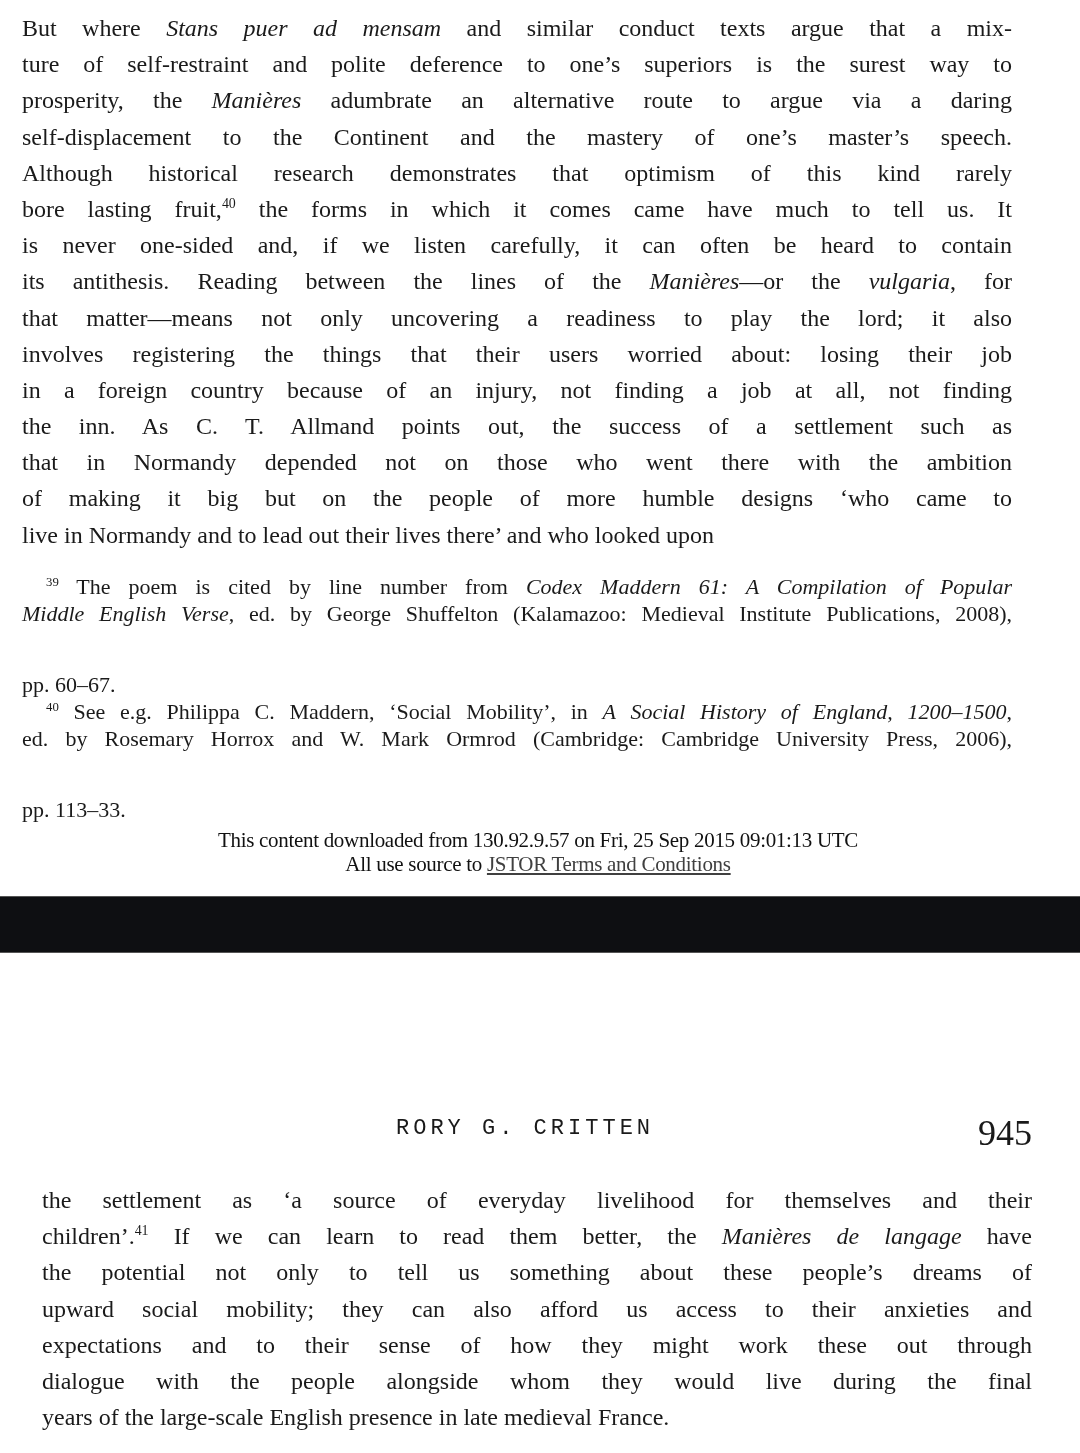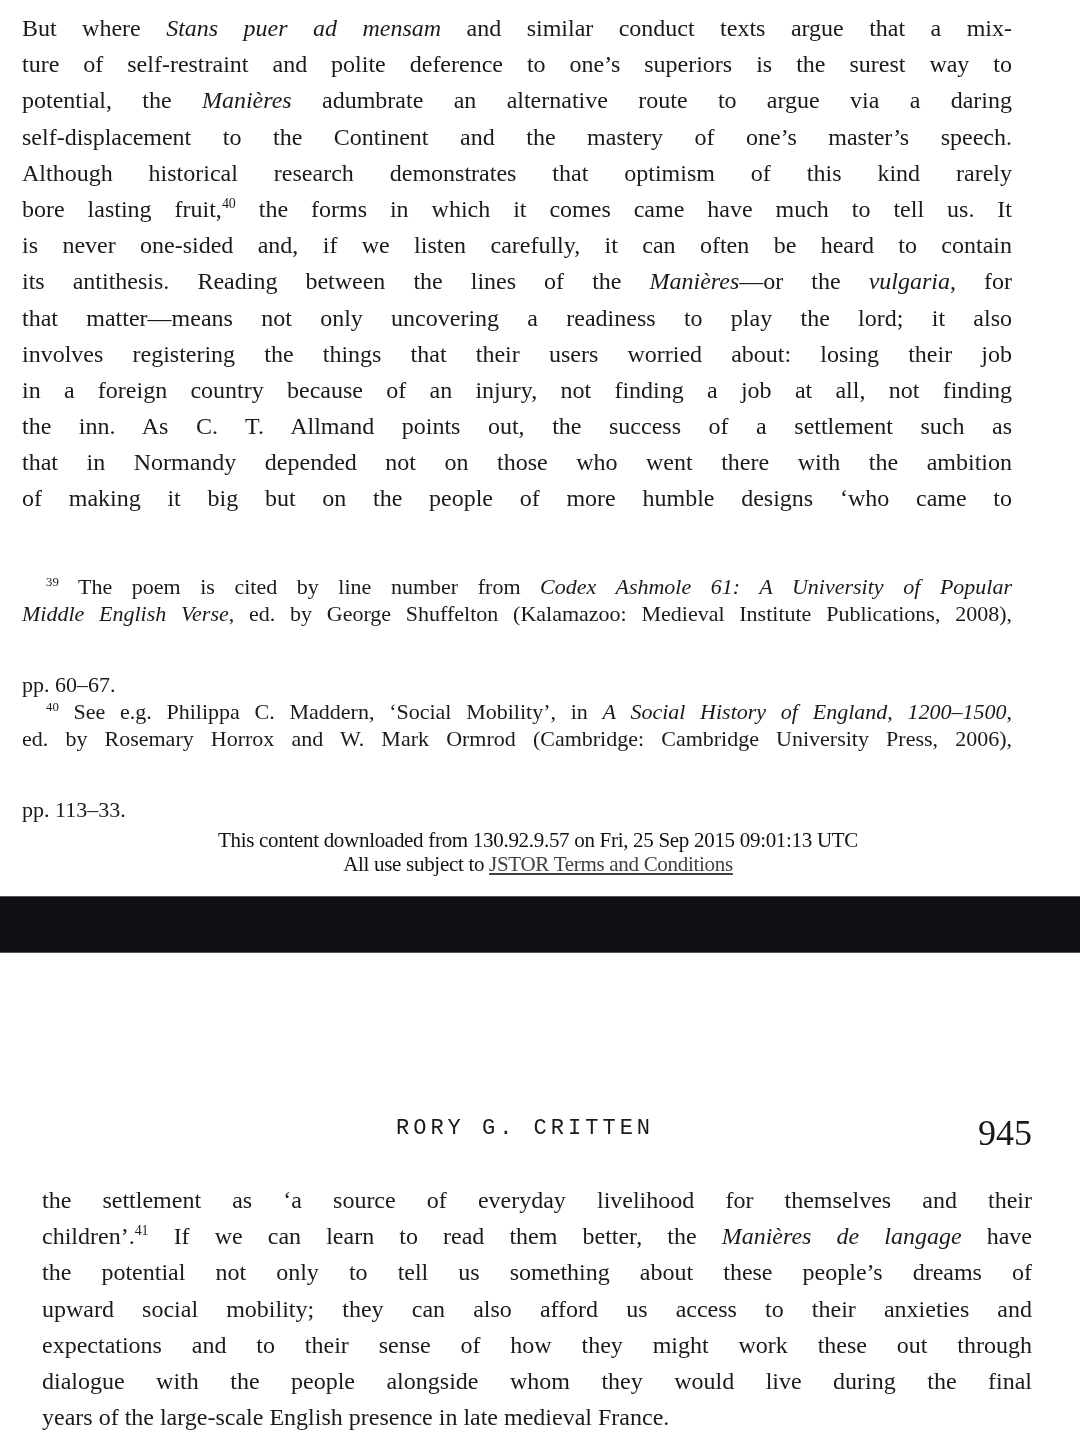--- a/index.html
+++ b/index.html
@@ -122,7 +122,7 @@
   <div class="body-para">
       <span class="body-line"><span>But where </span><em>Stans puer ad mensam</em><span> and similar conduct texts argue that a mix-</span></span>
       <span class="body-line"><span>ture of self-restraint and polite deference to one’s superiors is the surest way to</span></span>
-      <span class="body-line"><span>potential, the </span><em>Manières</em><span> adumbrate an alternative route to argue via a daring</span></span>
+      <span class="body-line"><span>prosperity, the </span><em>Manières</em><span> adumbrate an alternative route to argue via a daring</span></span>
       <span class="body-line"><span>self-displacement to the Continent and the mastery of one’s master’s speech.</span></span>
       <span class="body-line"><span>Although historical research demonstrates that optimism of this kind rarely</span></span>
       <span class="body-line"><span>bore lasting fruit,</span><sup class="fnref">40</sup><span> the forms in which it comes came have much to tell us. It</span></span>

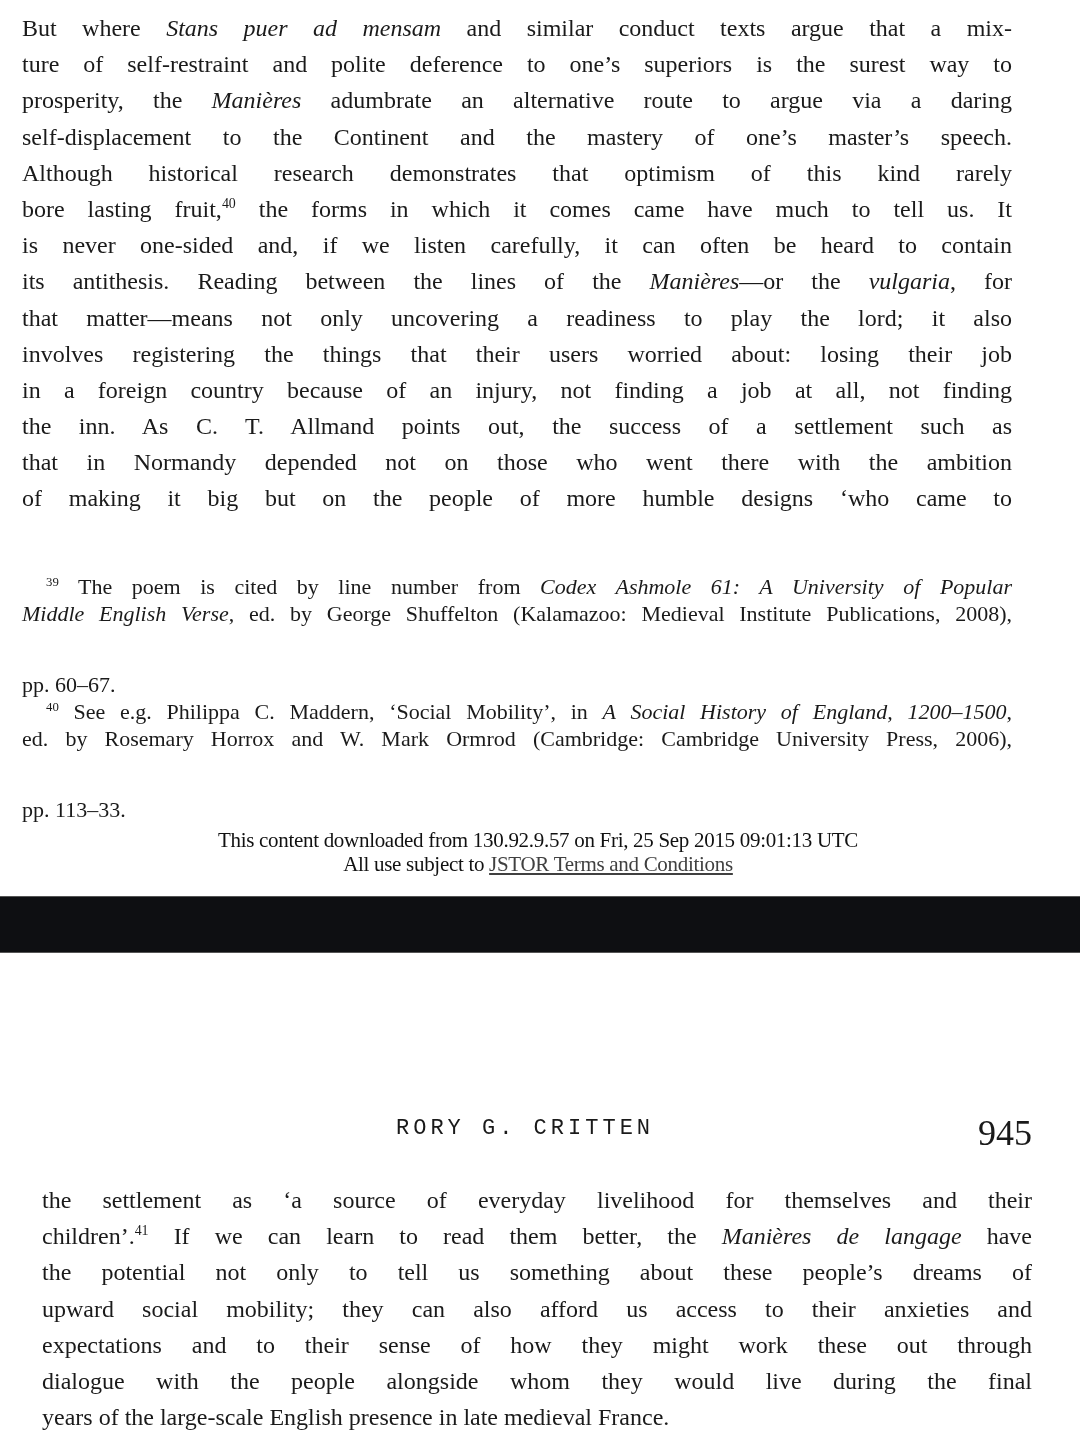--- a/index.html
+++ b/index.html
@@ -134,6 +134,7 @@
       <span class="body-line"><span>the inn. As C. T. Allmand points out, the success of a settlement such as</span></span>
       <span class="body-line"><span>that in Normandy depended not on those who went there with the ambition</span></span>
       <span class="body-line"><span>of making it big but on the people of more humble designs ‘who came to</span></span>
+      <span class="body-line last"><span>live in Normandy and to lead out their lives there’ and who looked upon</span></span>
     </div>
 </div>
 

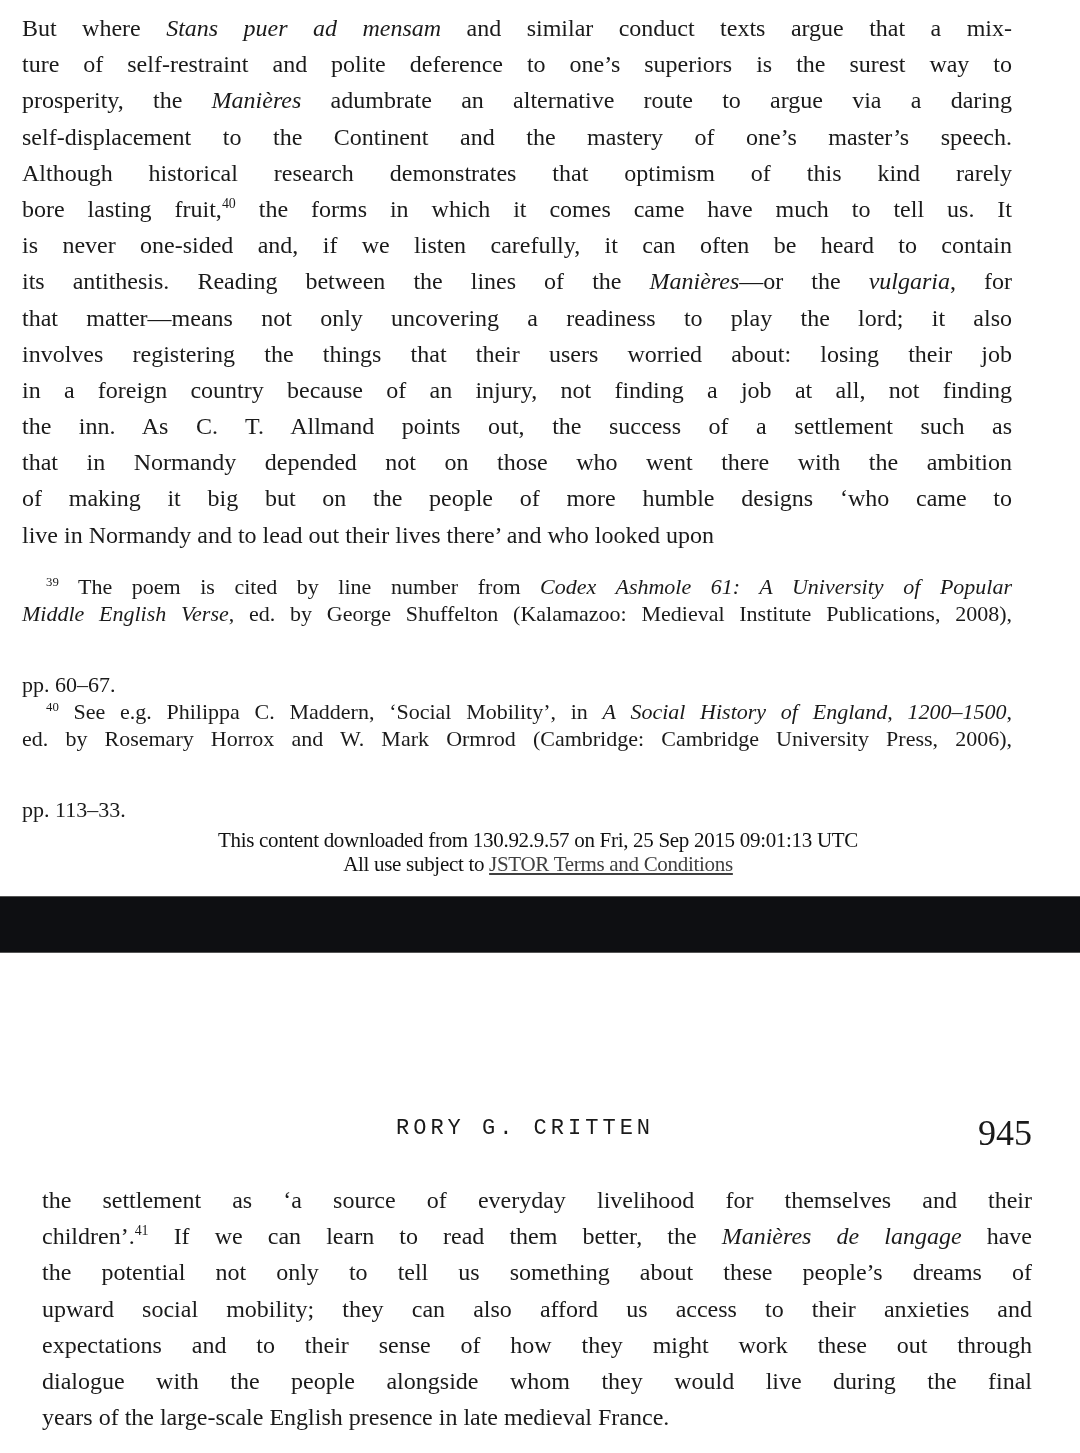--- a/index.html
+++ b/index.html
@@ -140,7 +140,7 @@
 
 <div class="footnotes">
   <div>
-      <span class="fn-line indent"><sup class="fnref">39</sup><span> The poem is cited by line number from </span><em>Codex Ashmole 61: A University of Popular</em></span>
+      <span class="fn-line indent"><sup class="fnref">39</sup><span> The poem is cited by line number from </span><em>Codex Maddern 61: A Compilation of Popular</em></span>
       <span class="fn-line"><em>Middle English Verse</em><span>, ed. by George Shuffelton (Kalamazoo: Medieval Institute Publications, 2008),</span></span>
       <span class="fn-line last"><span>pp. 60–67.</span></span>
     </div>

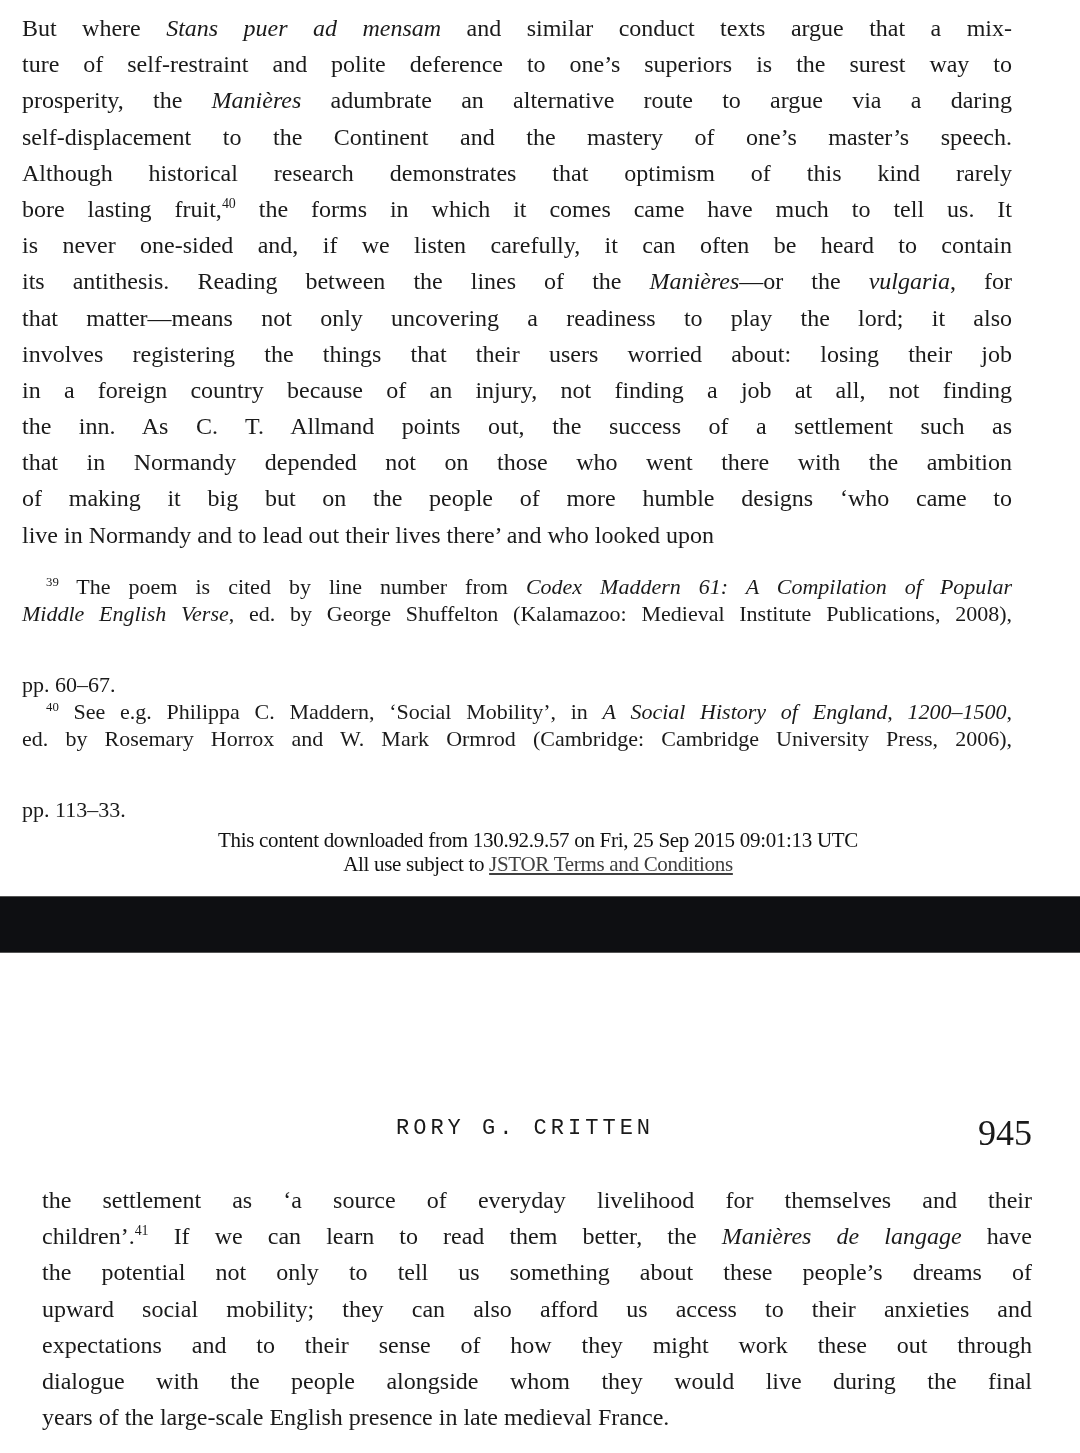--- a/index.html
+++ b/index.html
@@ -154,7 +154,7 @@
 <div class="jstor-notice">
   <div>This content downloaded from 130.92.9.57 on Fri, 25 Sep 2015 09:01:13 UTC</div>
   <div>
-    <span>All use subject to </span><a href="#">JSTOR Terms and Conditions</a>
+    <span>All use source to </span><a href="#">JSTOR Terms and Conditions</a>
   </div>
 </div>
 

